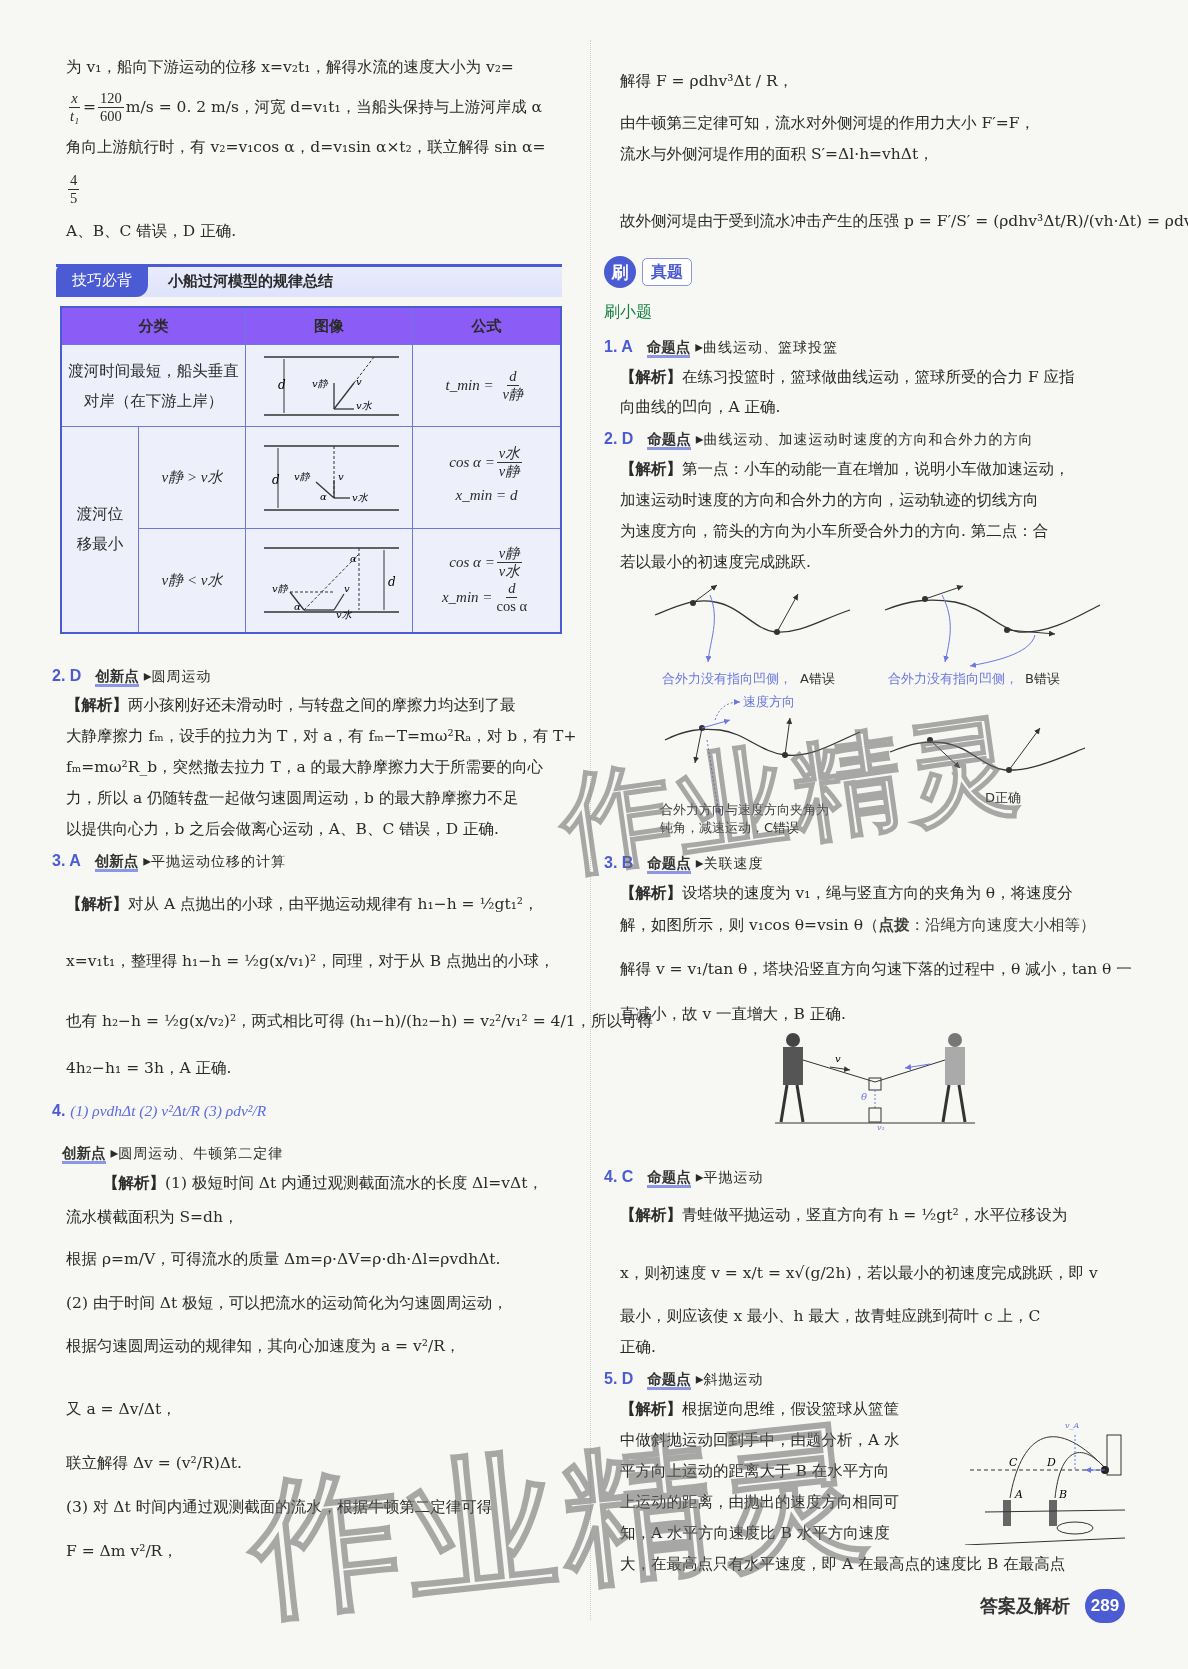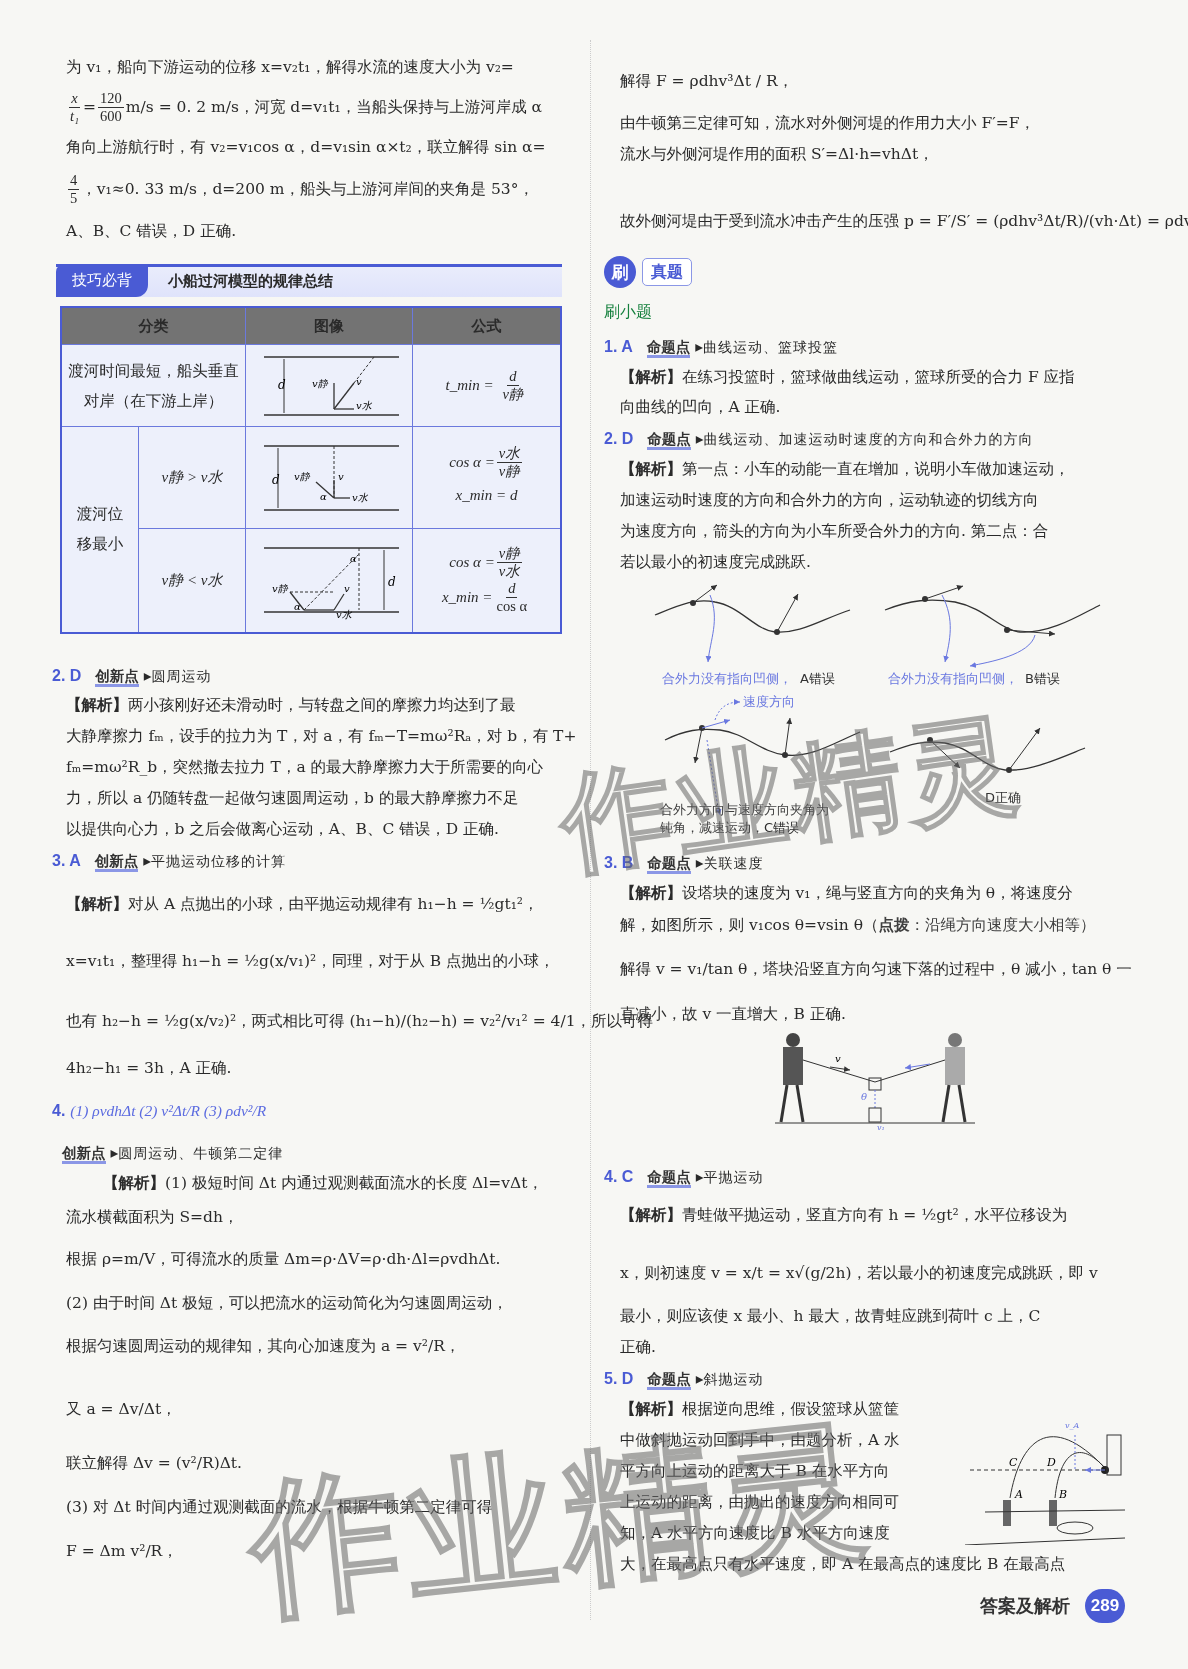--- a/index.html
+++ b/index.html
@@ -57,7 +57,7 @@
     <span class="frac">
         <span class="n" style="font-style:normal">4</span>
         <span class="d" style="font-style:normal">5</span>
-      </span><span>，v₁≈0. 33 m/s，d=200 m，船头与上游河岸间的夹角是 53°，</span>
+      </span>
   </div>
   <div class="line" style="left:66px;top:220px;">A、B、C 错误，D 正确.</div>
 

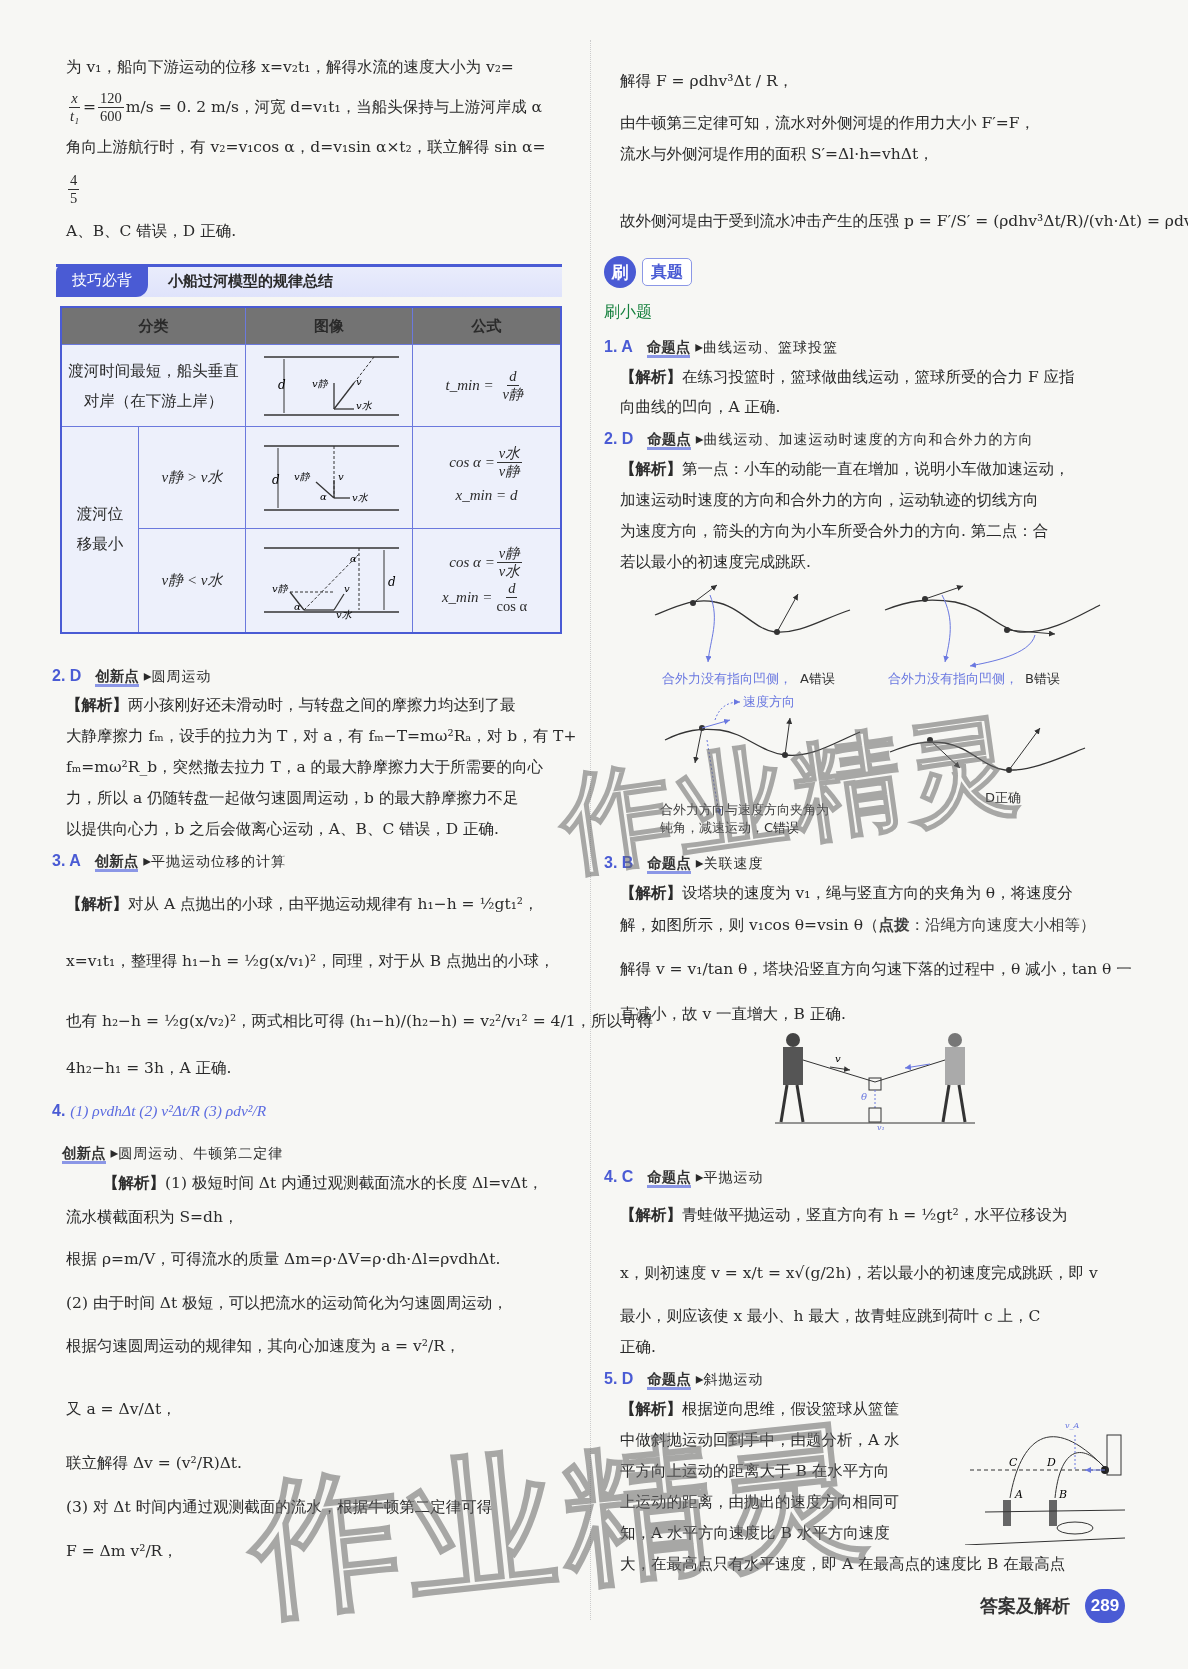--- a/index.html
+++ b/index.html
@@ -67,7 +67,7 @@
 
   <table class="tbl">
     <tbody>
-        <tr style="background:#737373;">
+        <tr style="background:#8b5cf6;">
       <th colspan="2" style="width:168px;">分类</th>
       <th style="width:164px;">图像</th>
       <th>公式</th>

